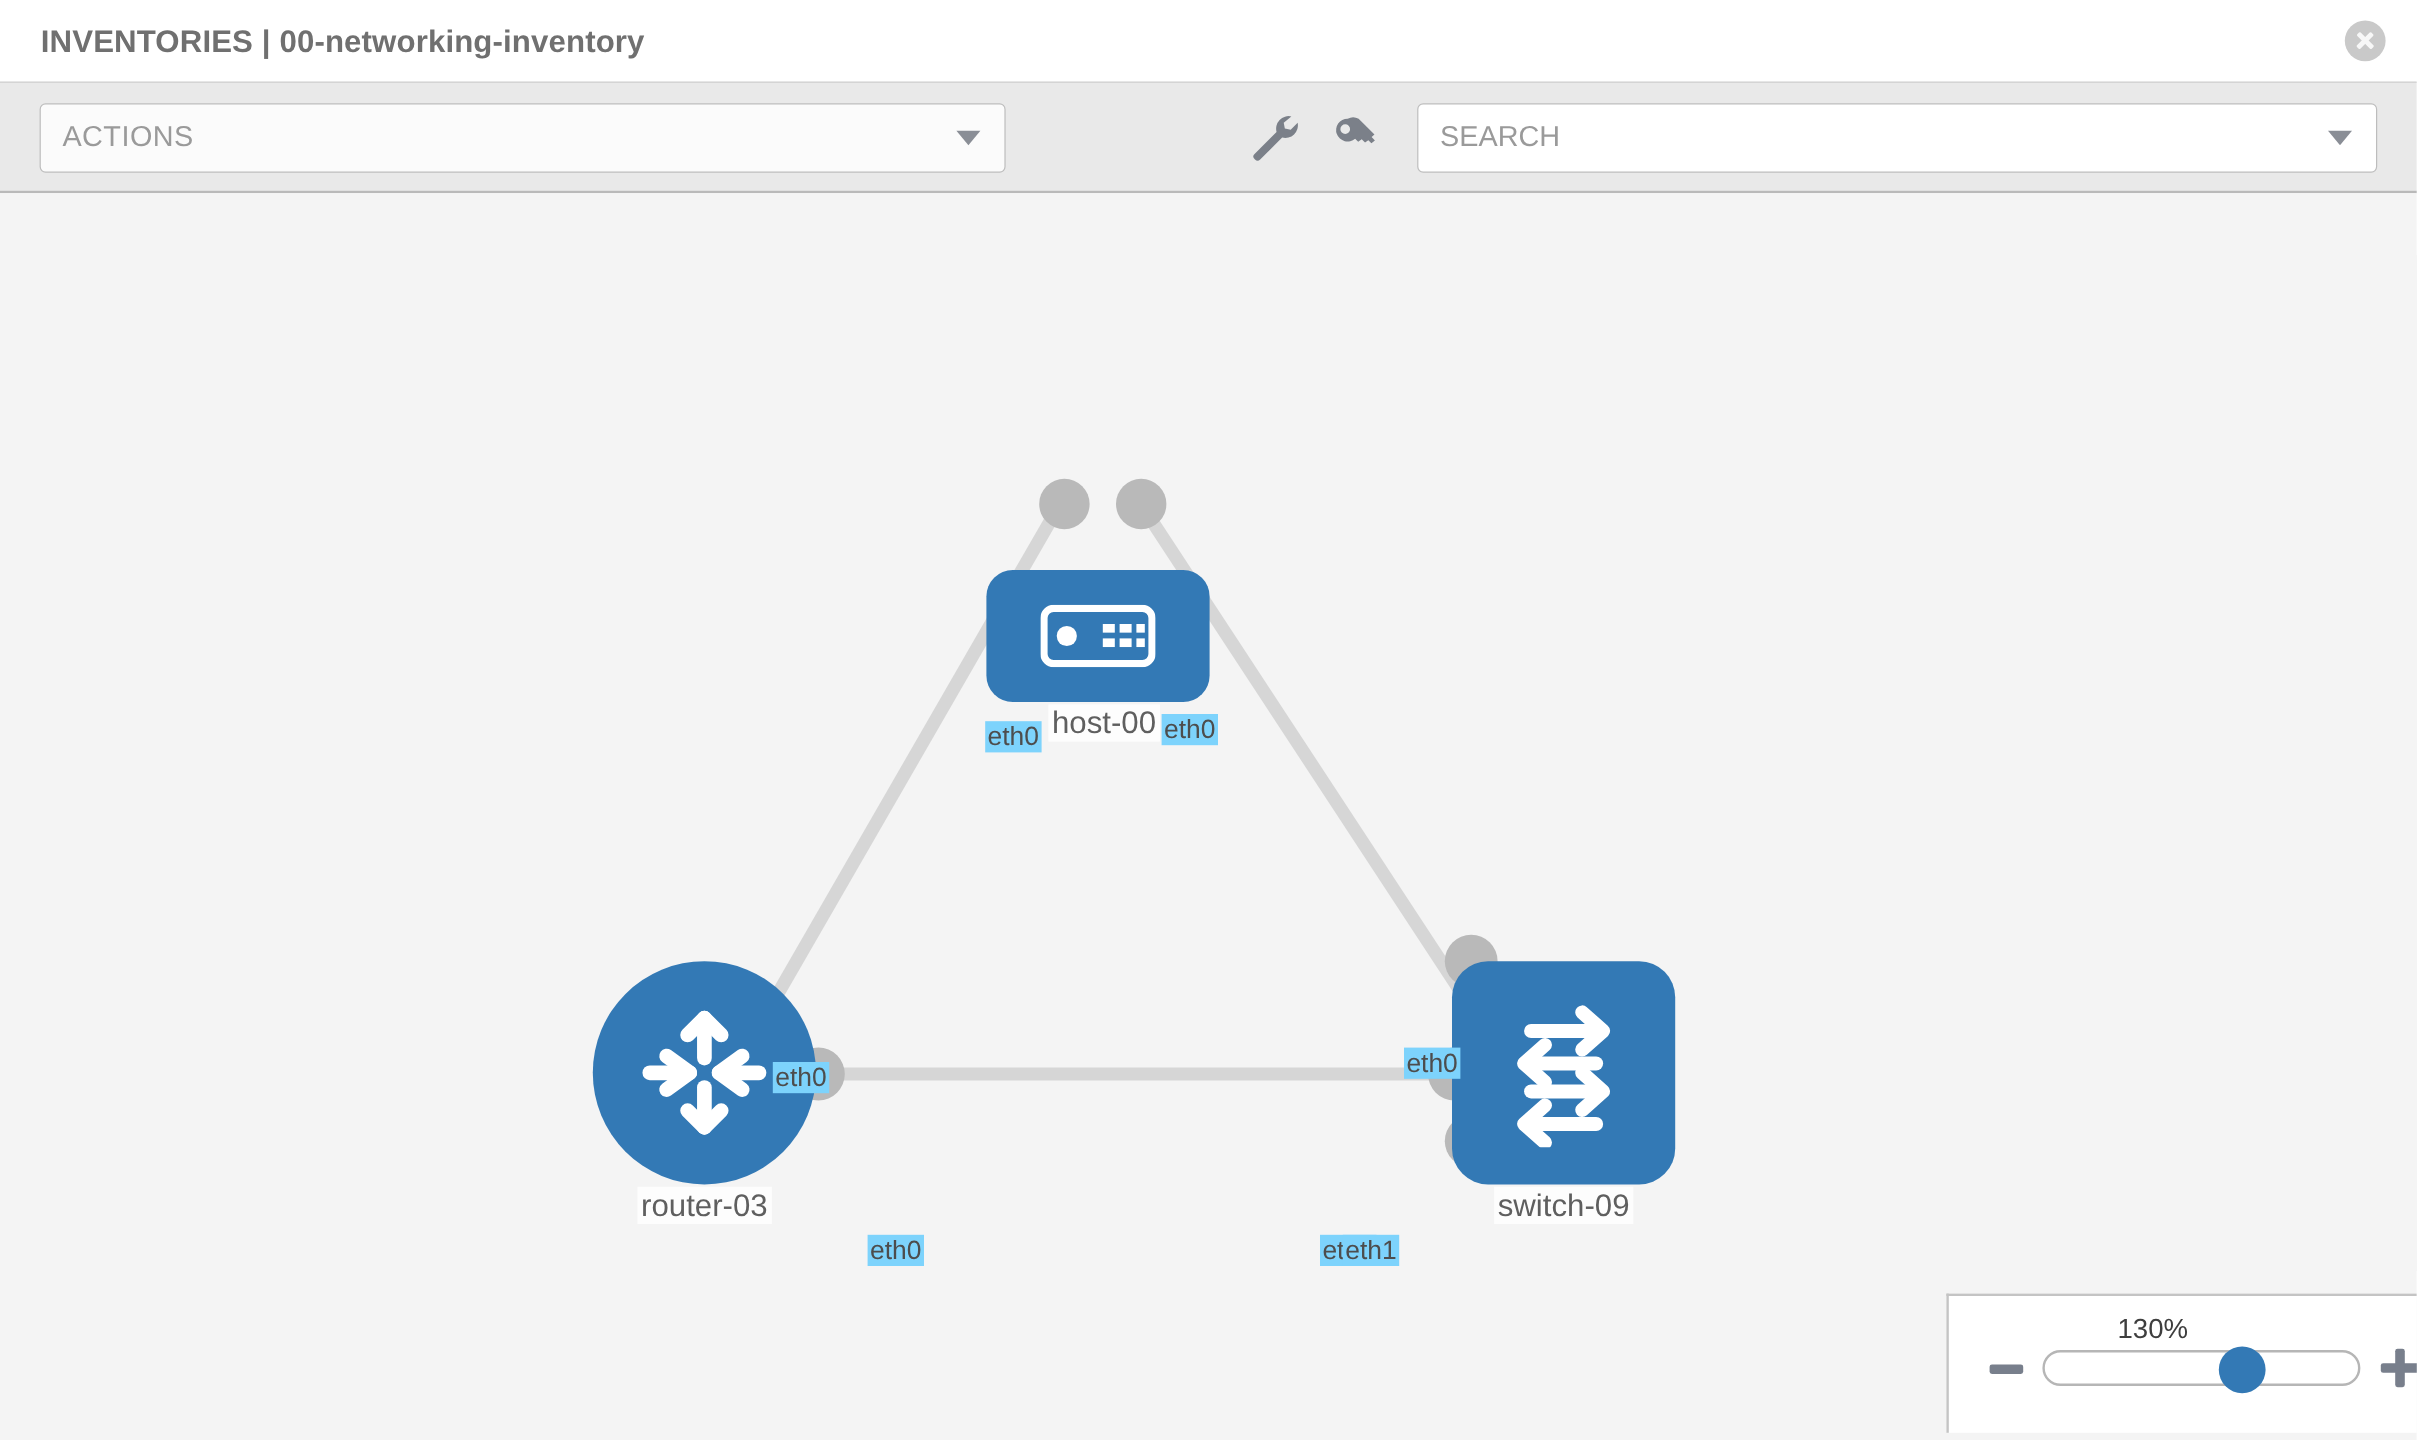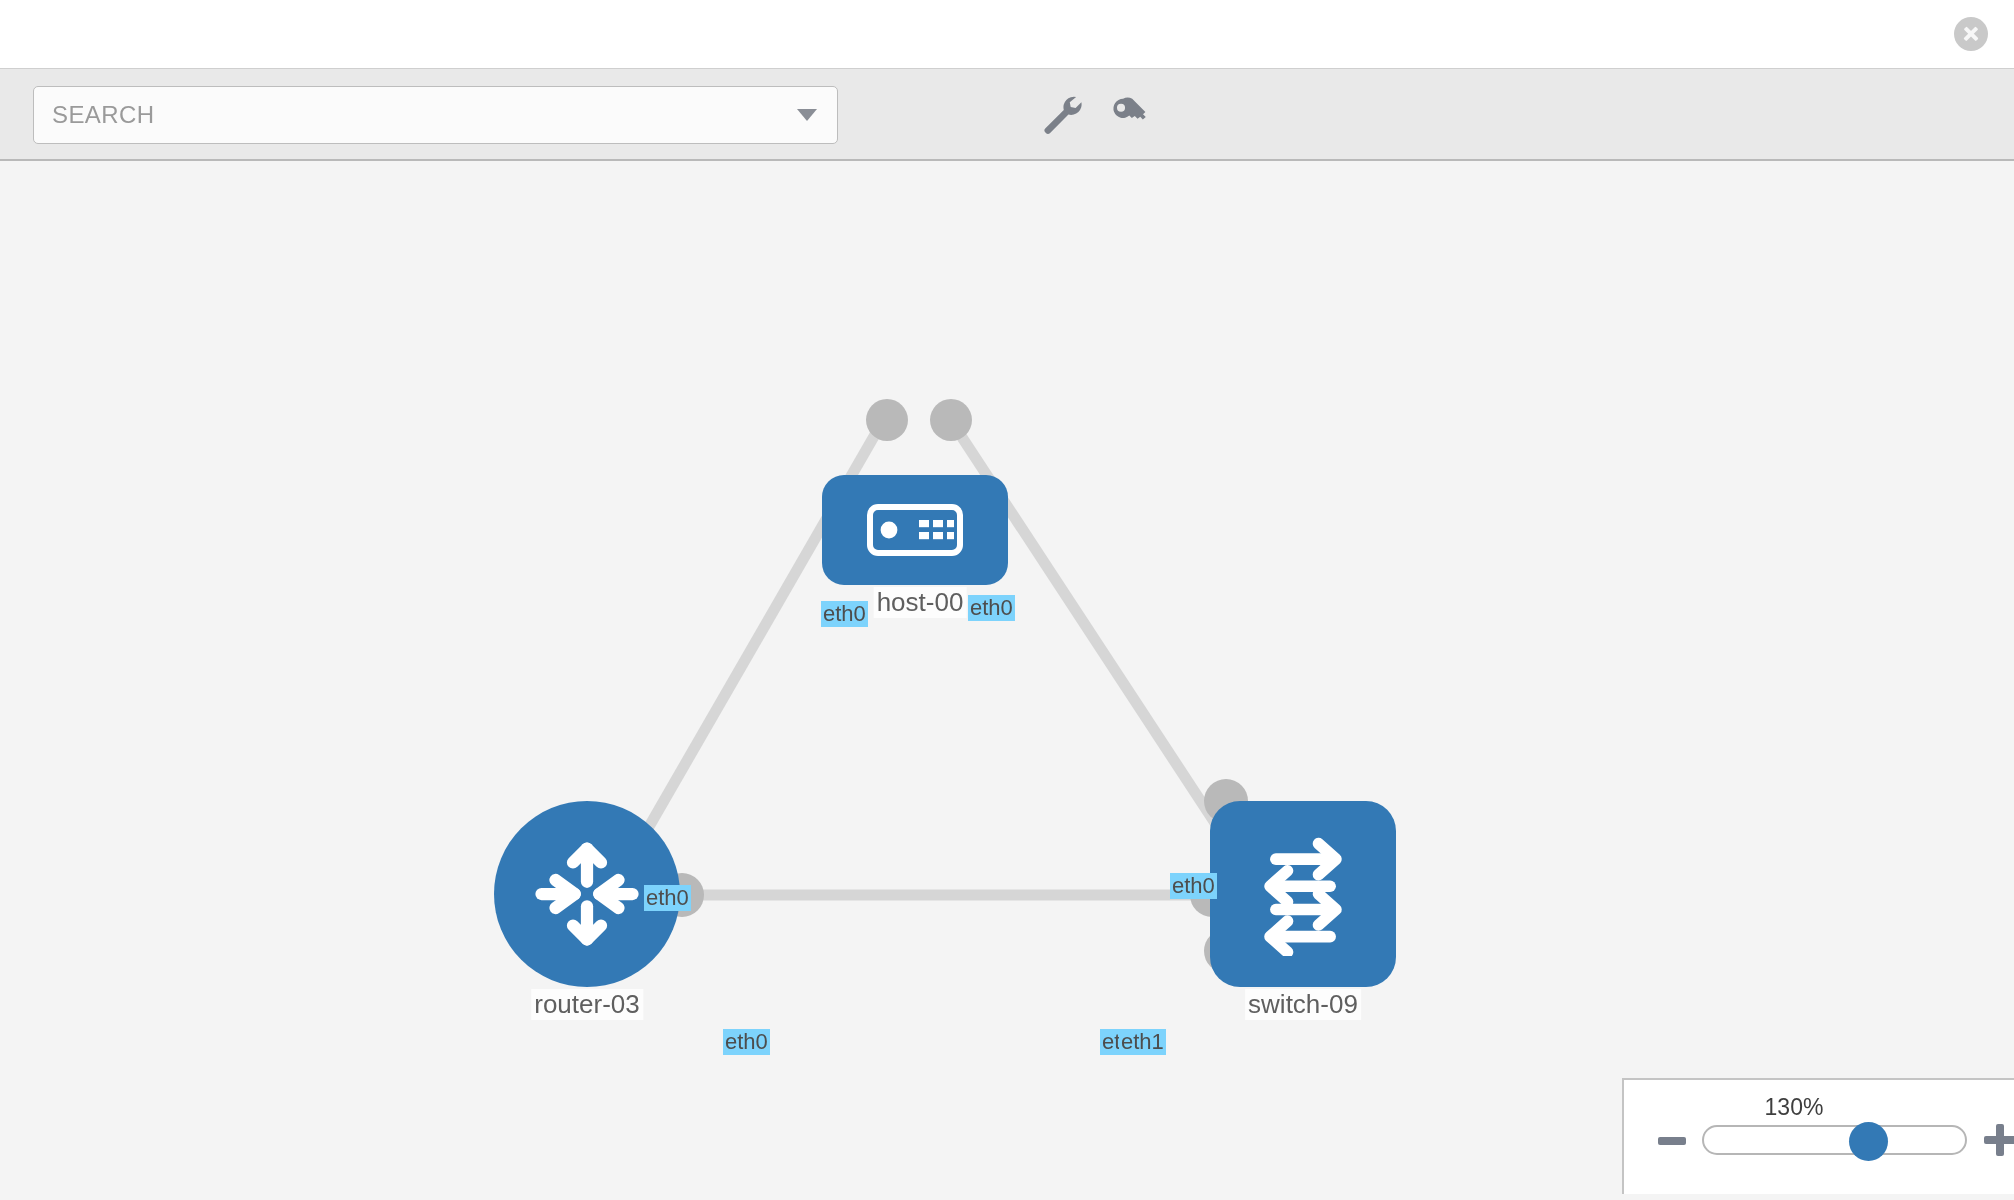--- a/index.html
+++ b/index.html
@@ -194,6 +194,7 @@
 <div id="app">
 
   <div class="header">
+    <div class="header-title">INVENTORIES | 00-networking-inventory</div>
     <div class="close-btn"></div>
   </div>
 

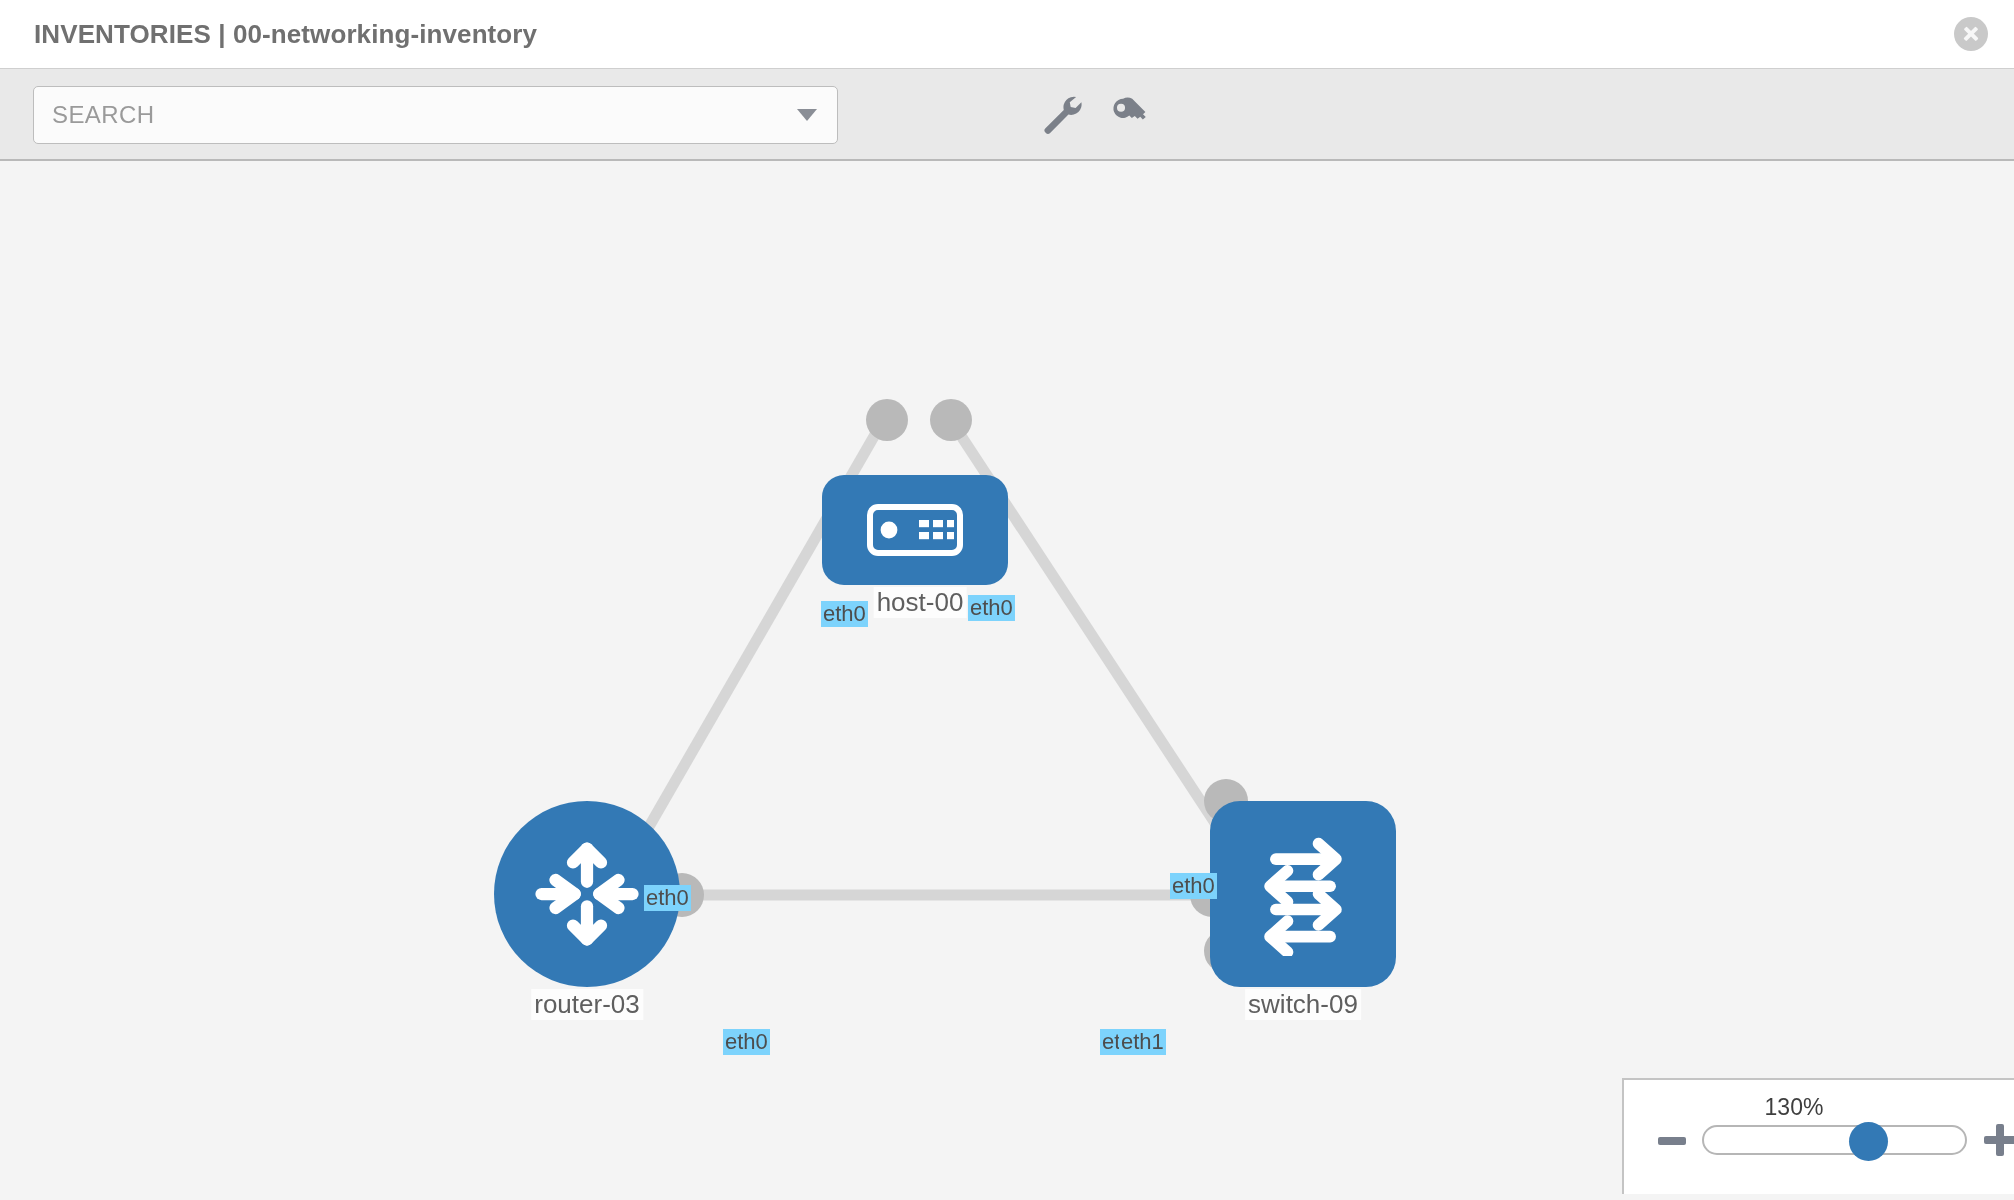--- a/index.html
+++ b/index.html
@@ -201,7 +201,7 @@
   <div class="toolbar">
 
     <div class="actions-select">
-      <span class="label">SEARCH</span>
+      <span class="label">ACTIONS</span>
       <span class="caret"></span>
     </div>
 

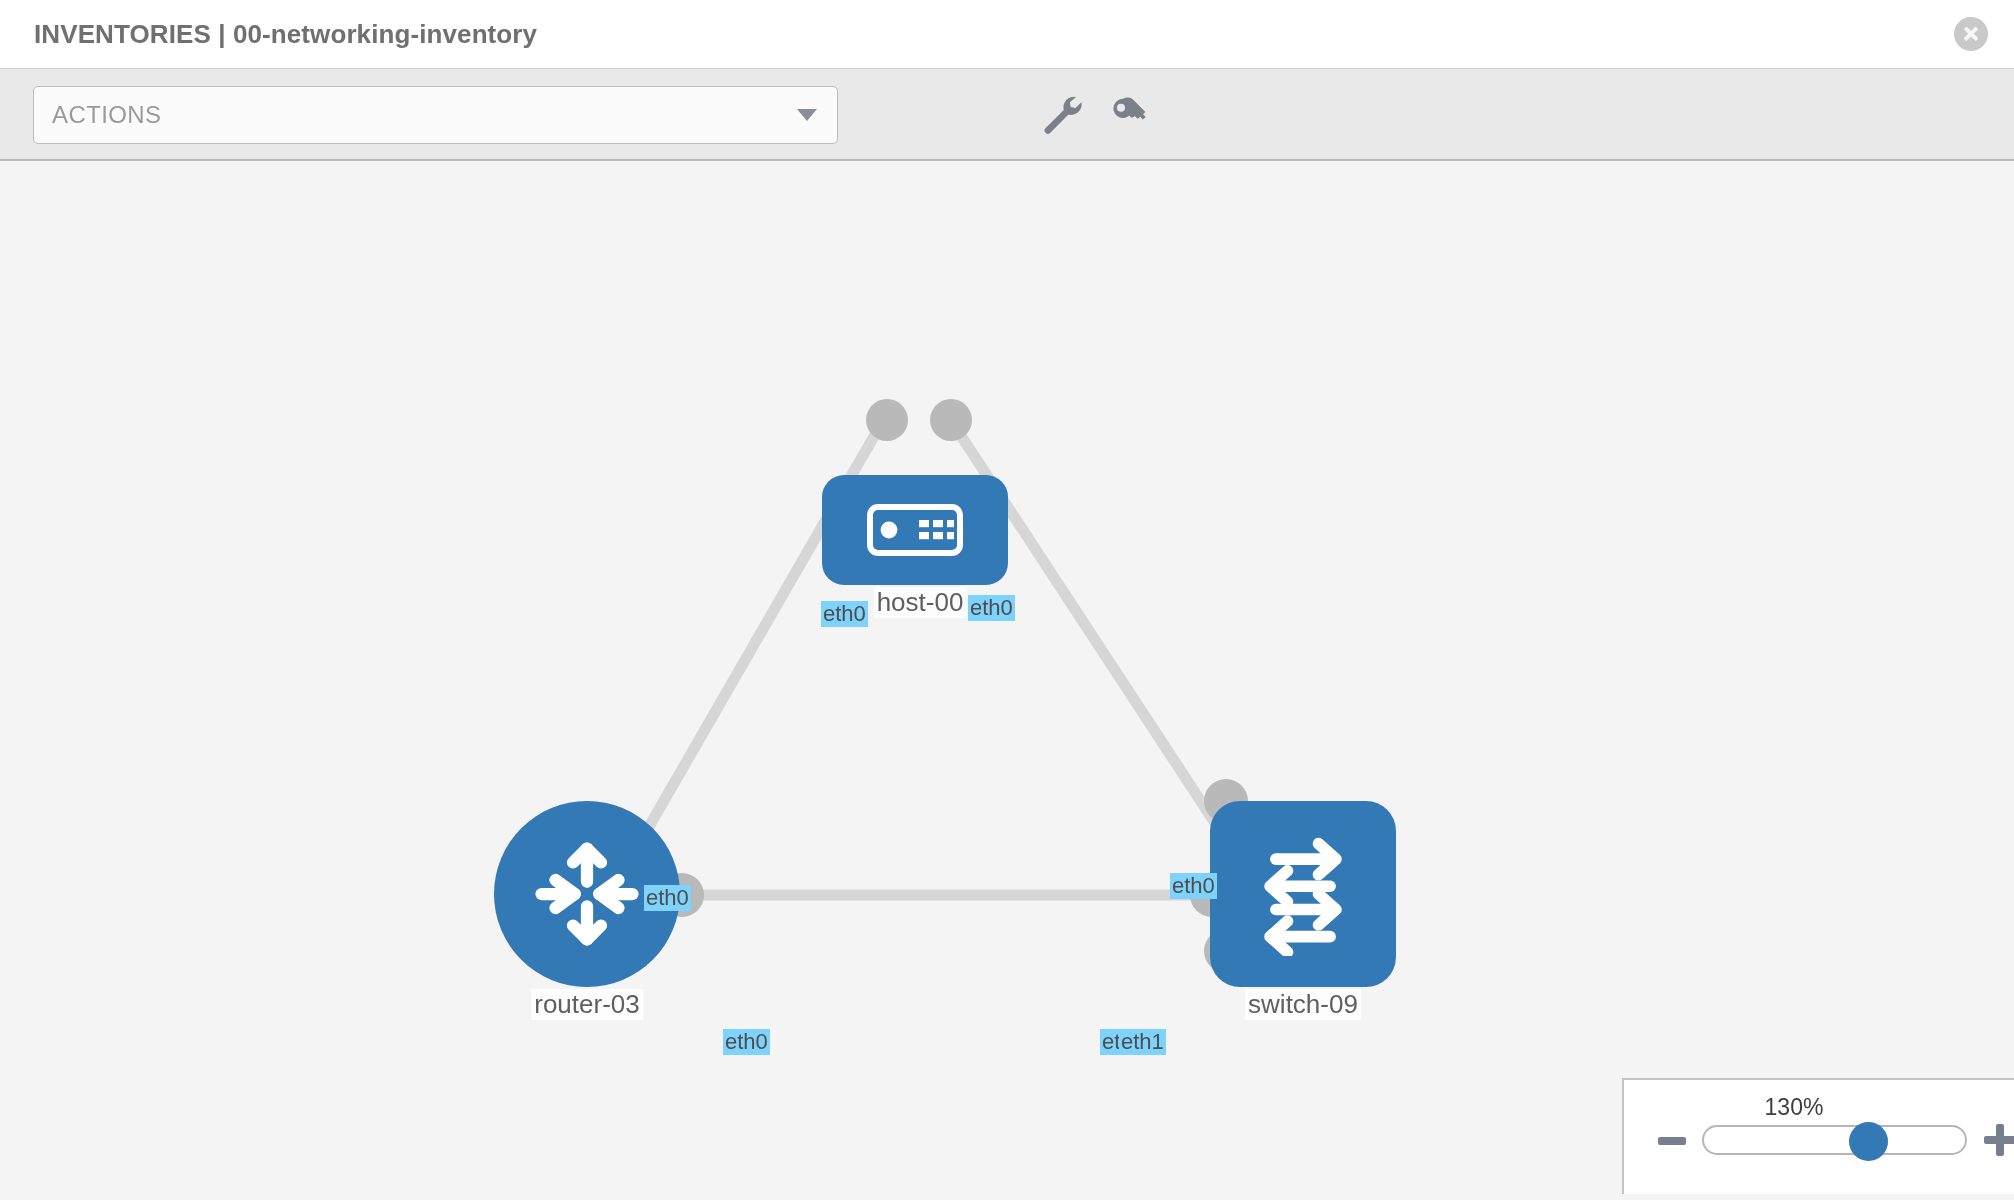--- a/index.html
+++ b/index.html
@@ -217,6 +217,10 @@
       </svg>
     </div>
 
+    <div class="search-box">
+      <input type="text" placeholder="SEARCH" style="">
+      <span class="caret"></span>
+    </div>
   </div>
 
   <div class="canvas">

